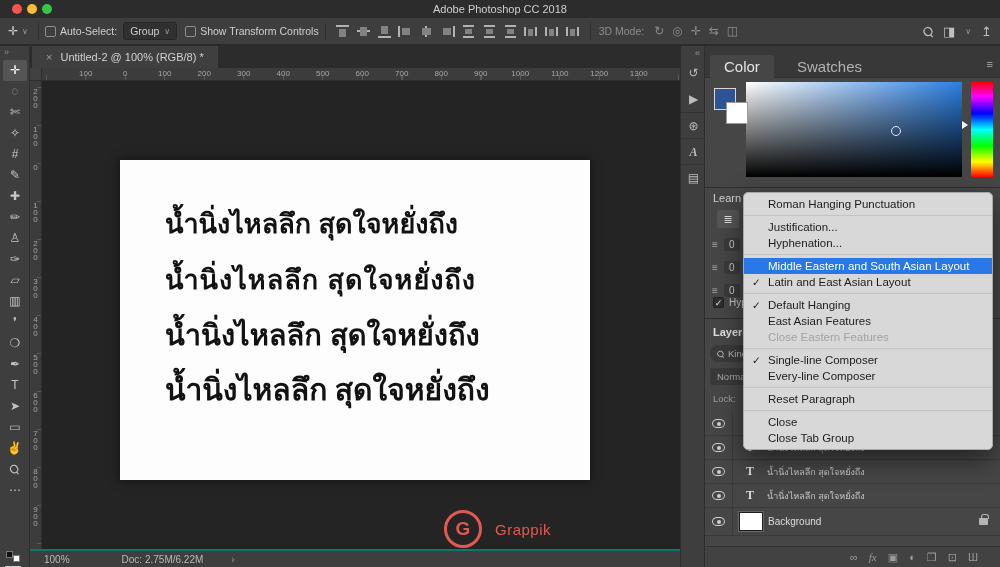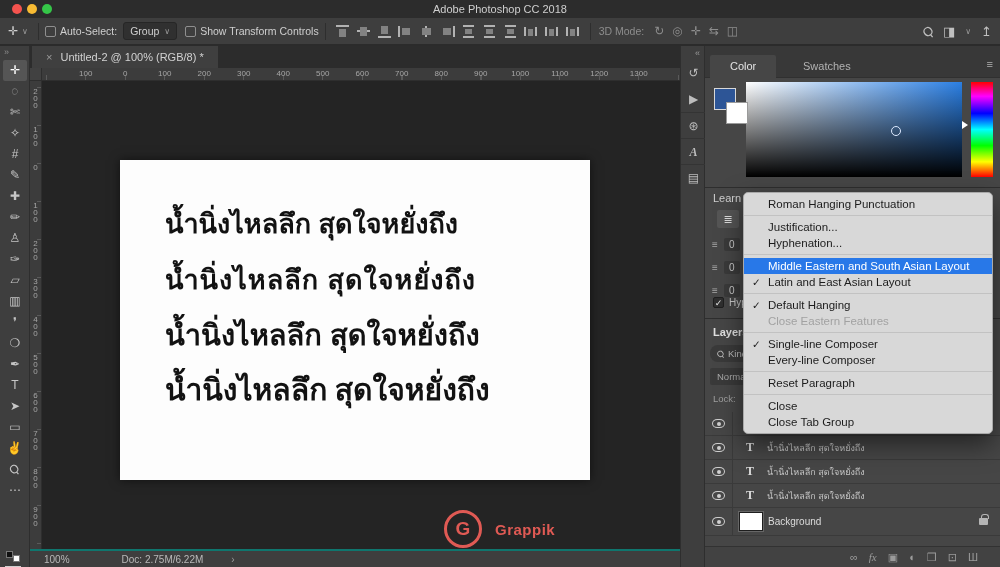--- a/index.html
+++ b/index.html
@@ -89,7 +89,7 @@
   
   #rightpanel{left:705px;top:46px;width:295px;height:521px;background:#464646}
   #cp-tabs{position:absolute;left:0;top:0;width:295px;height:32px;background:#383838;border-bottom:1px solid #303030}
-  .ptab{position:absolute;top:9px;height:23px;padding:0 20px;font-size:11px;line-height:23px}
+  .ptab{position:absolute;top:9px;height:23px;padding:0 14px;font-size:15px;line-height:23px}
   #tab-color{left:5px;background:#464646;color:#e3e3e3;border-radius:2px 2px 0 0}
   #tab-swatches{left:78px;color:#b2b2b2}
   #cp-menu{position:absolute;right:8px;top:12px;font-size:11px;color:#b2b2b2;letter-spacing:-1px}

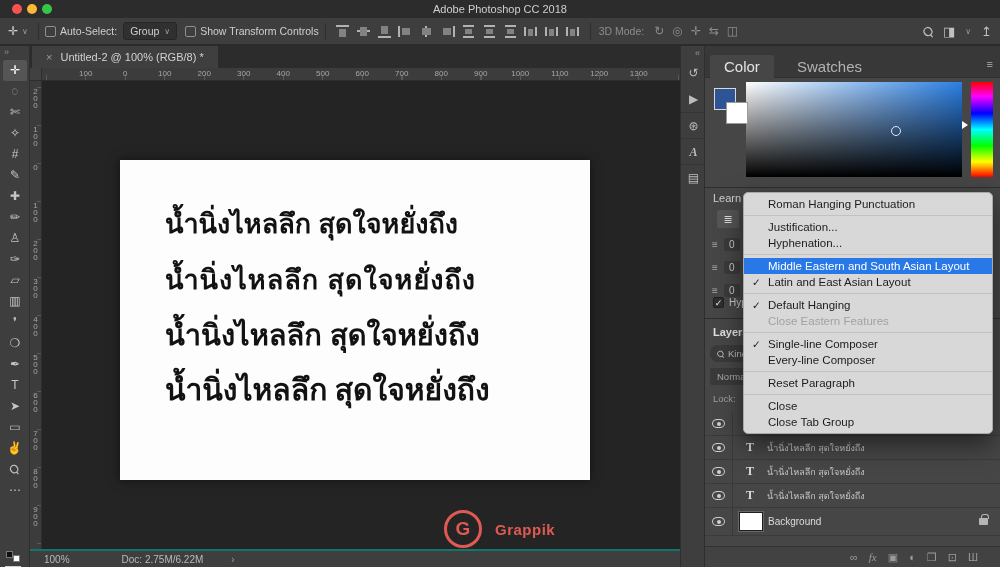--- a/index.html
+++ b/index.html
@@ -544,6 +544,10 @@
       <span class="mlbl">Default Hanging</span>
     </div>
 
+    <div class="mi">
+      <span class="chk">✓</span>
+      <span class="mlbl">East Asian Features</span>
+    </div>
 
     <div class="mi dis">
       <span class="chk">✓</span>

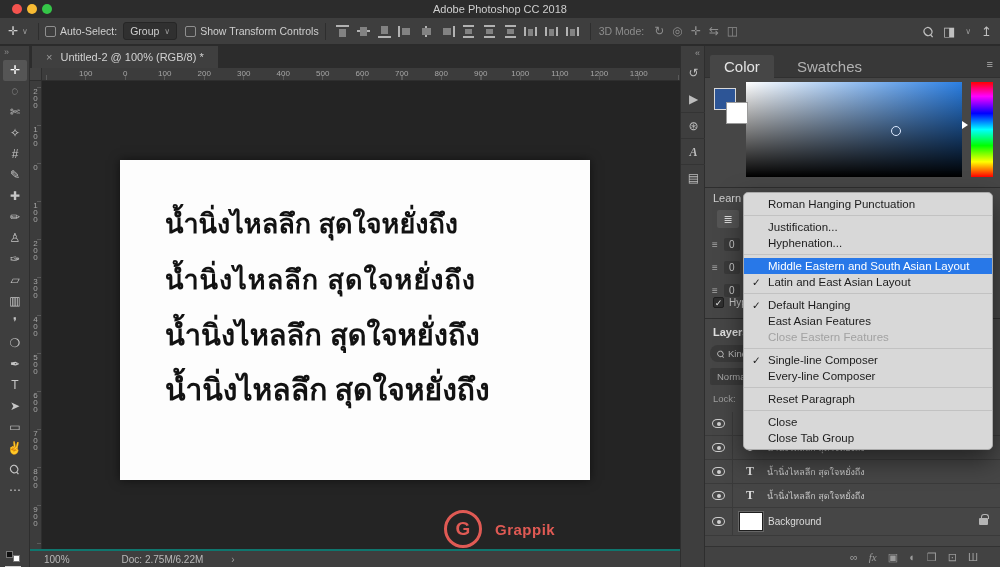--- a/index.html
+++ b/index.html
@@ -72,7 +72,7 @@
   .f4{top:206px;font-size:30px;font-weight:700;font-family:"Liberation Serif",serif}
   #watermark{left:444px;top:510px;display:flex;align-items:center;gap:13px}
   #wm-circle{width:38px;height:38px;border:3.5px solid #e05a54;border-radius:50%;text-align:center;line-height:31px;font-size:19px;font-weight:700;color:#e05a54}
-  #wm-text{font-size:15px;font-weight:700;letter-spacing:.5px;color:#e05a54}
+  #wm-text{font-size:15px;font-weight:400;letter-spacing:.5px;color:#e05a54}
 
   
   #statusbar{left:30px;top:549px;width:650px;height:18px;background:#3e3e3e;border-top:2px solid #0f766e;display:flex;align-items:center;font-size:10px;color:#b9b9b9}

